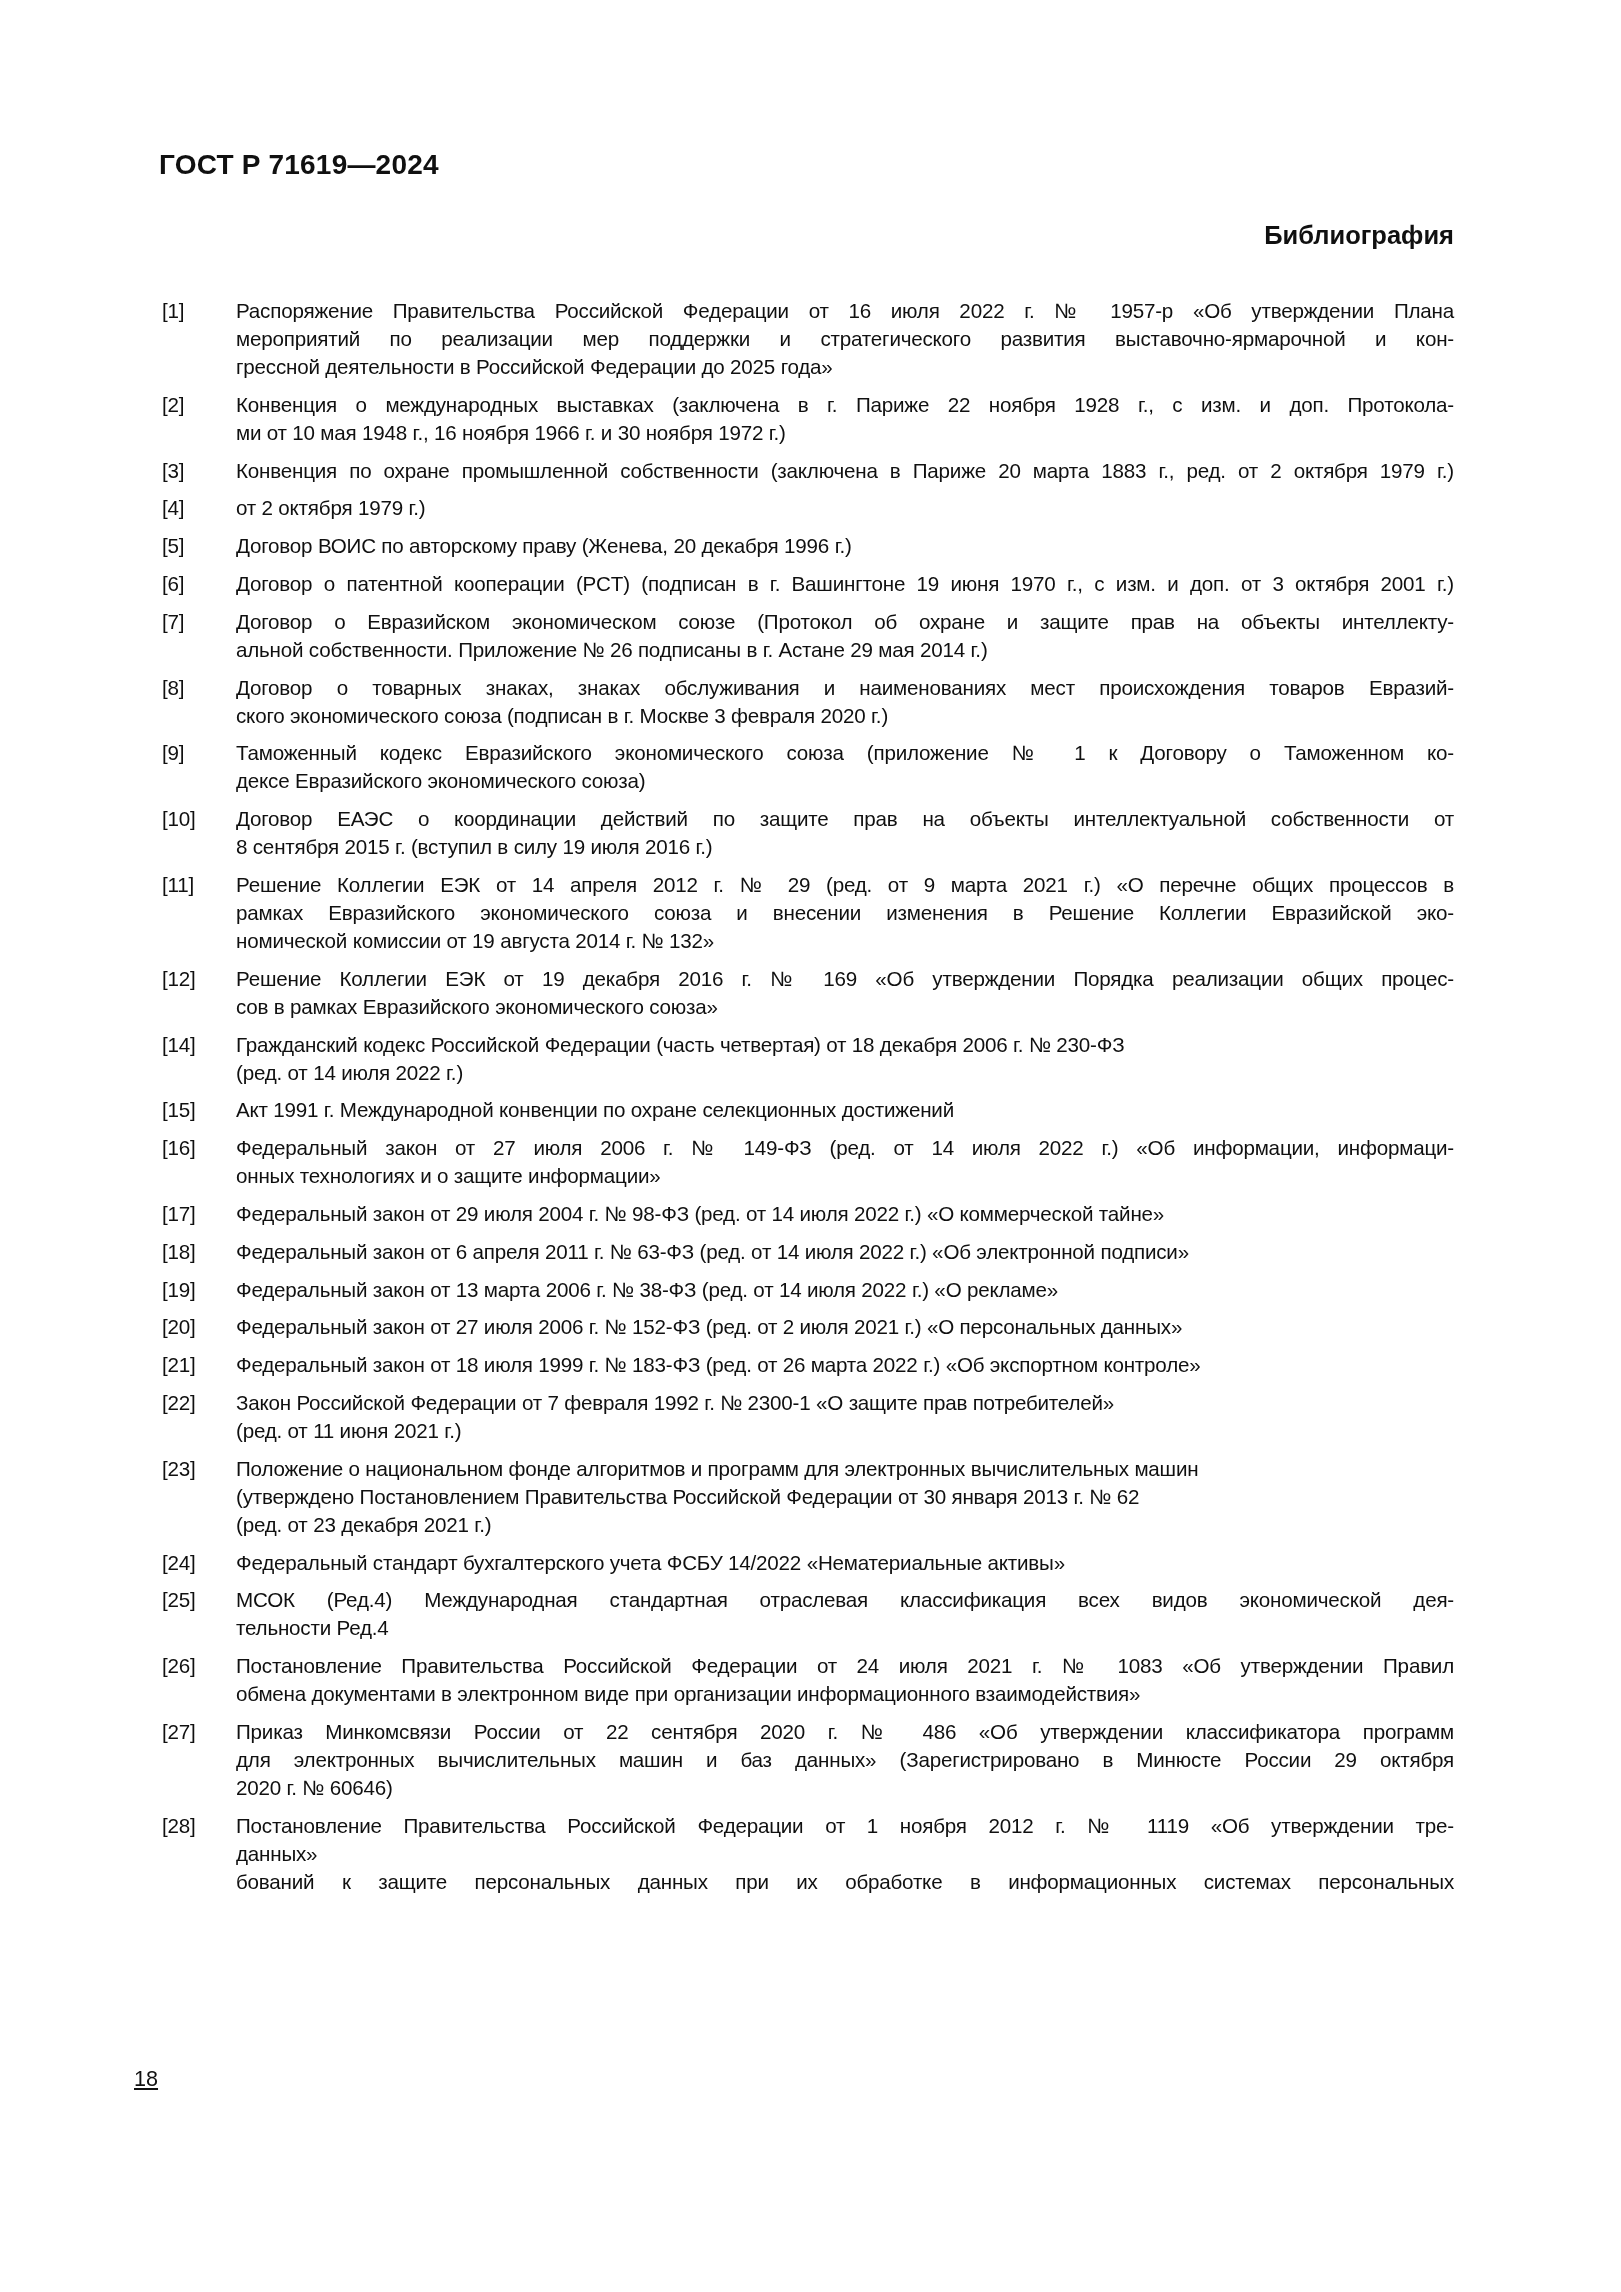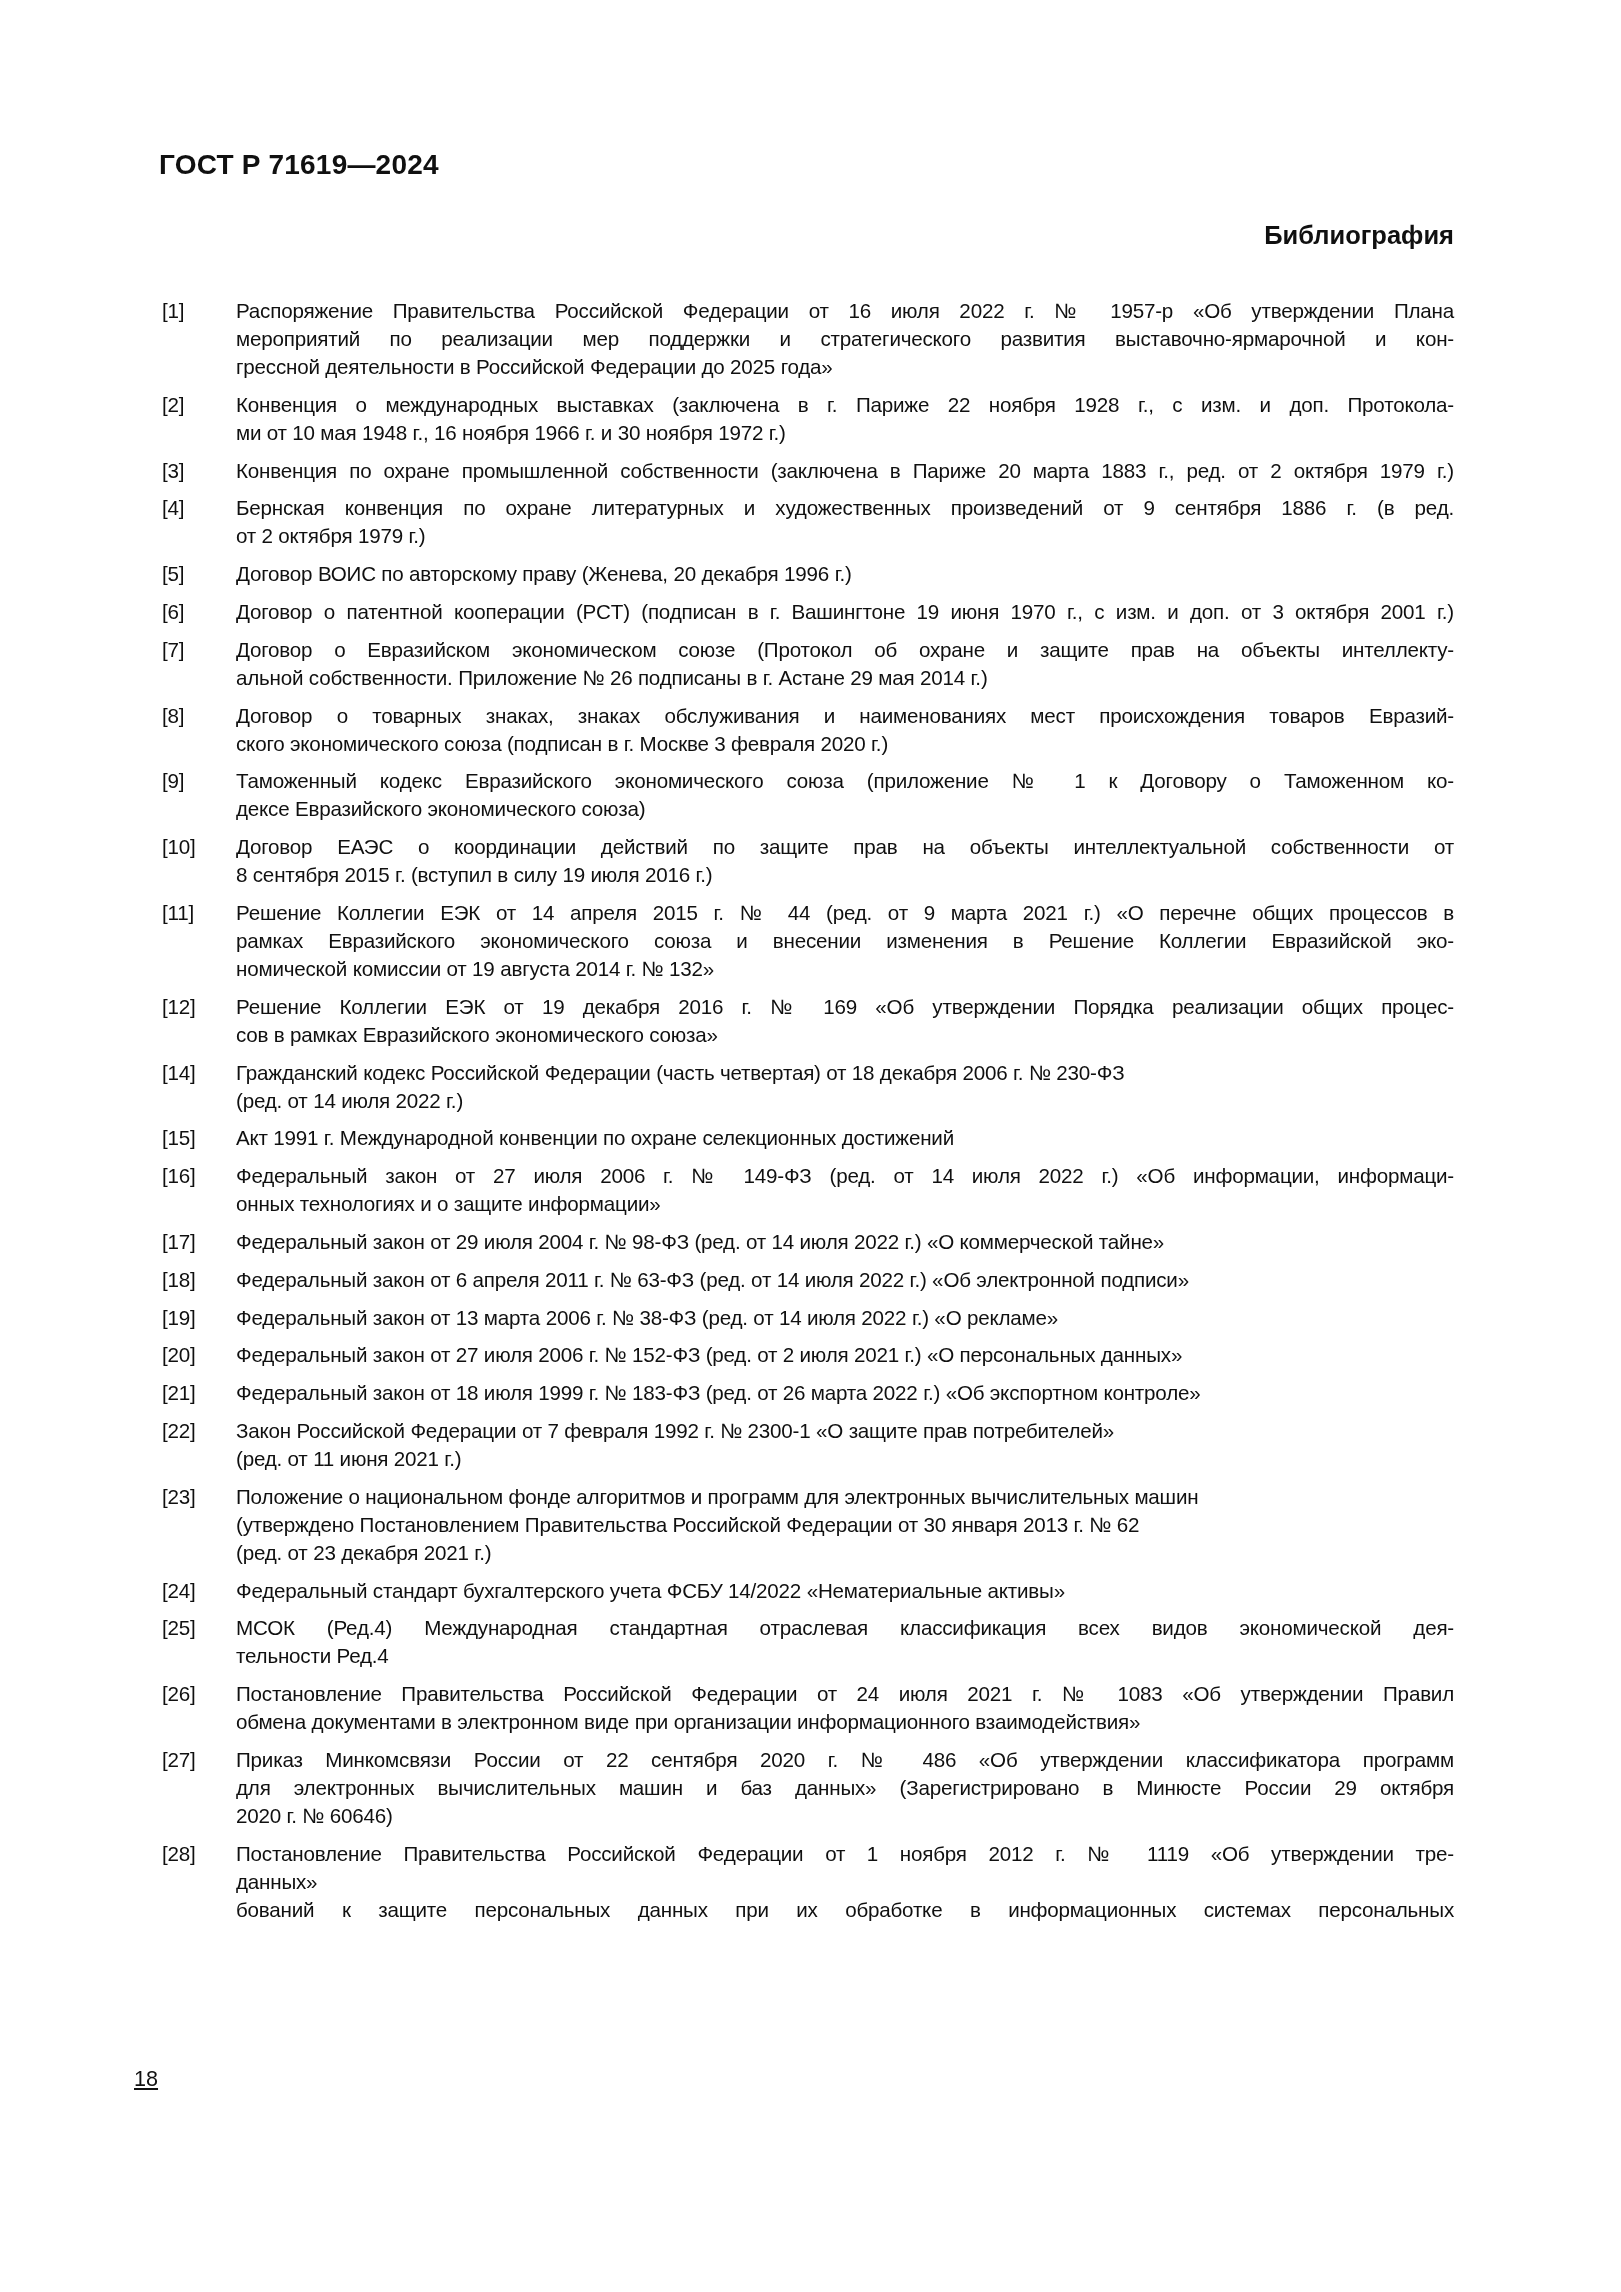--- a/index.html
+++ b/index.html
@@ -102,7 +102,6 @@
     <div class="bib-item">
       <div class="bib-num">[4]</div>
       <div class="bib-text">
-        <div class="bib-line">Бернская конвенция по охране литературных и художественных произведений от 9 сентября 1886 г. (в ред.</div>
         <div class="bib-line short">от 2 октября 1979 г.)</div>
       </div>
     </div>

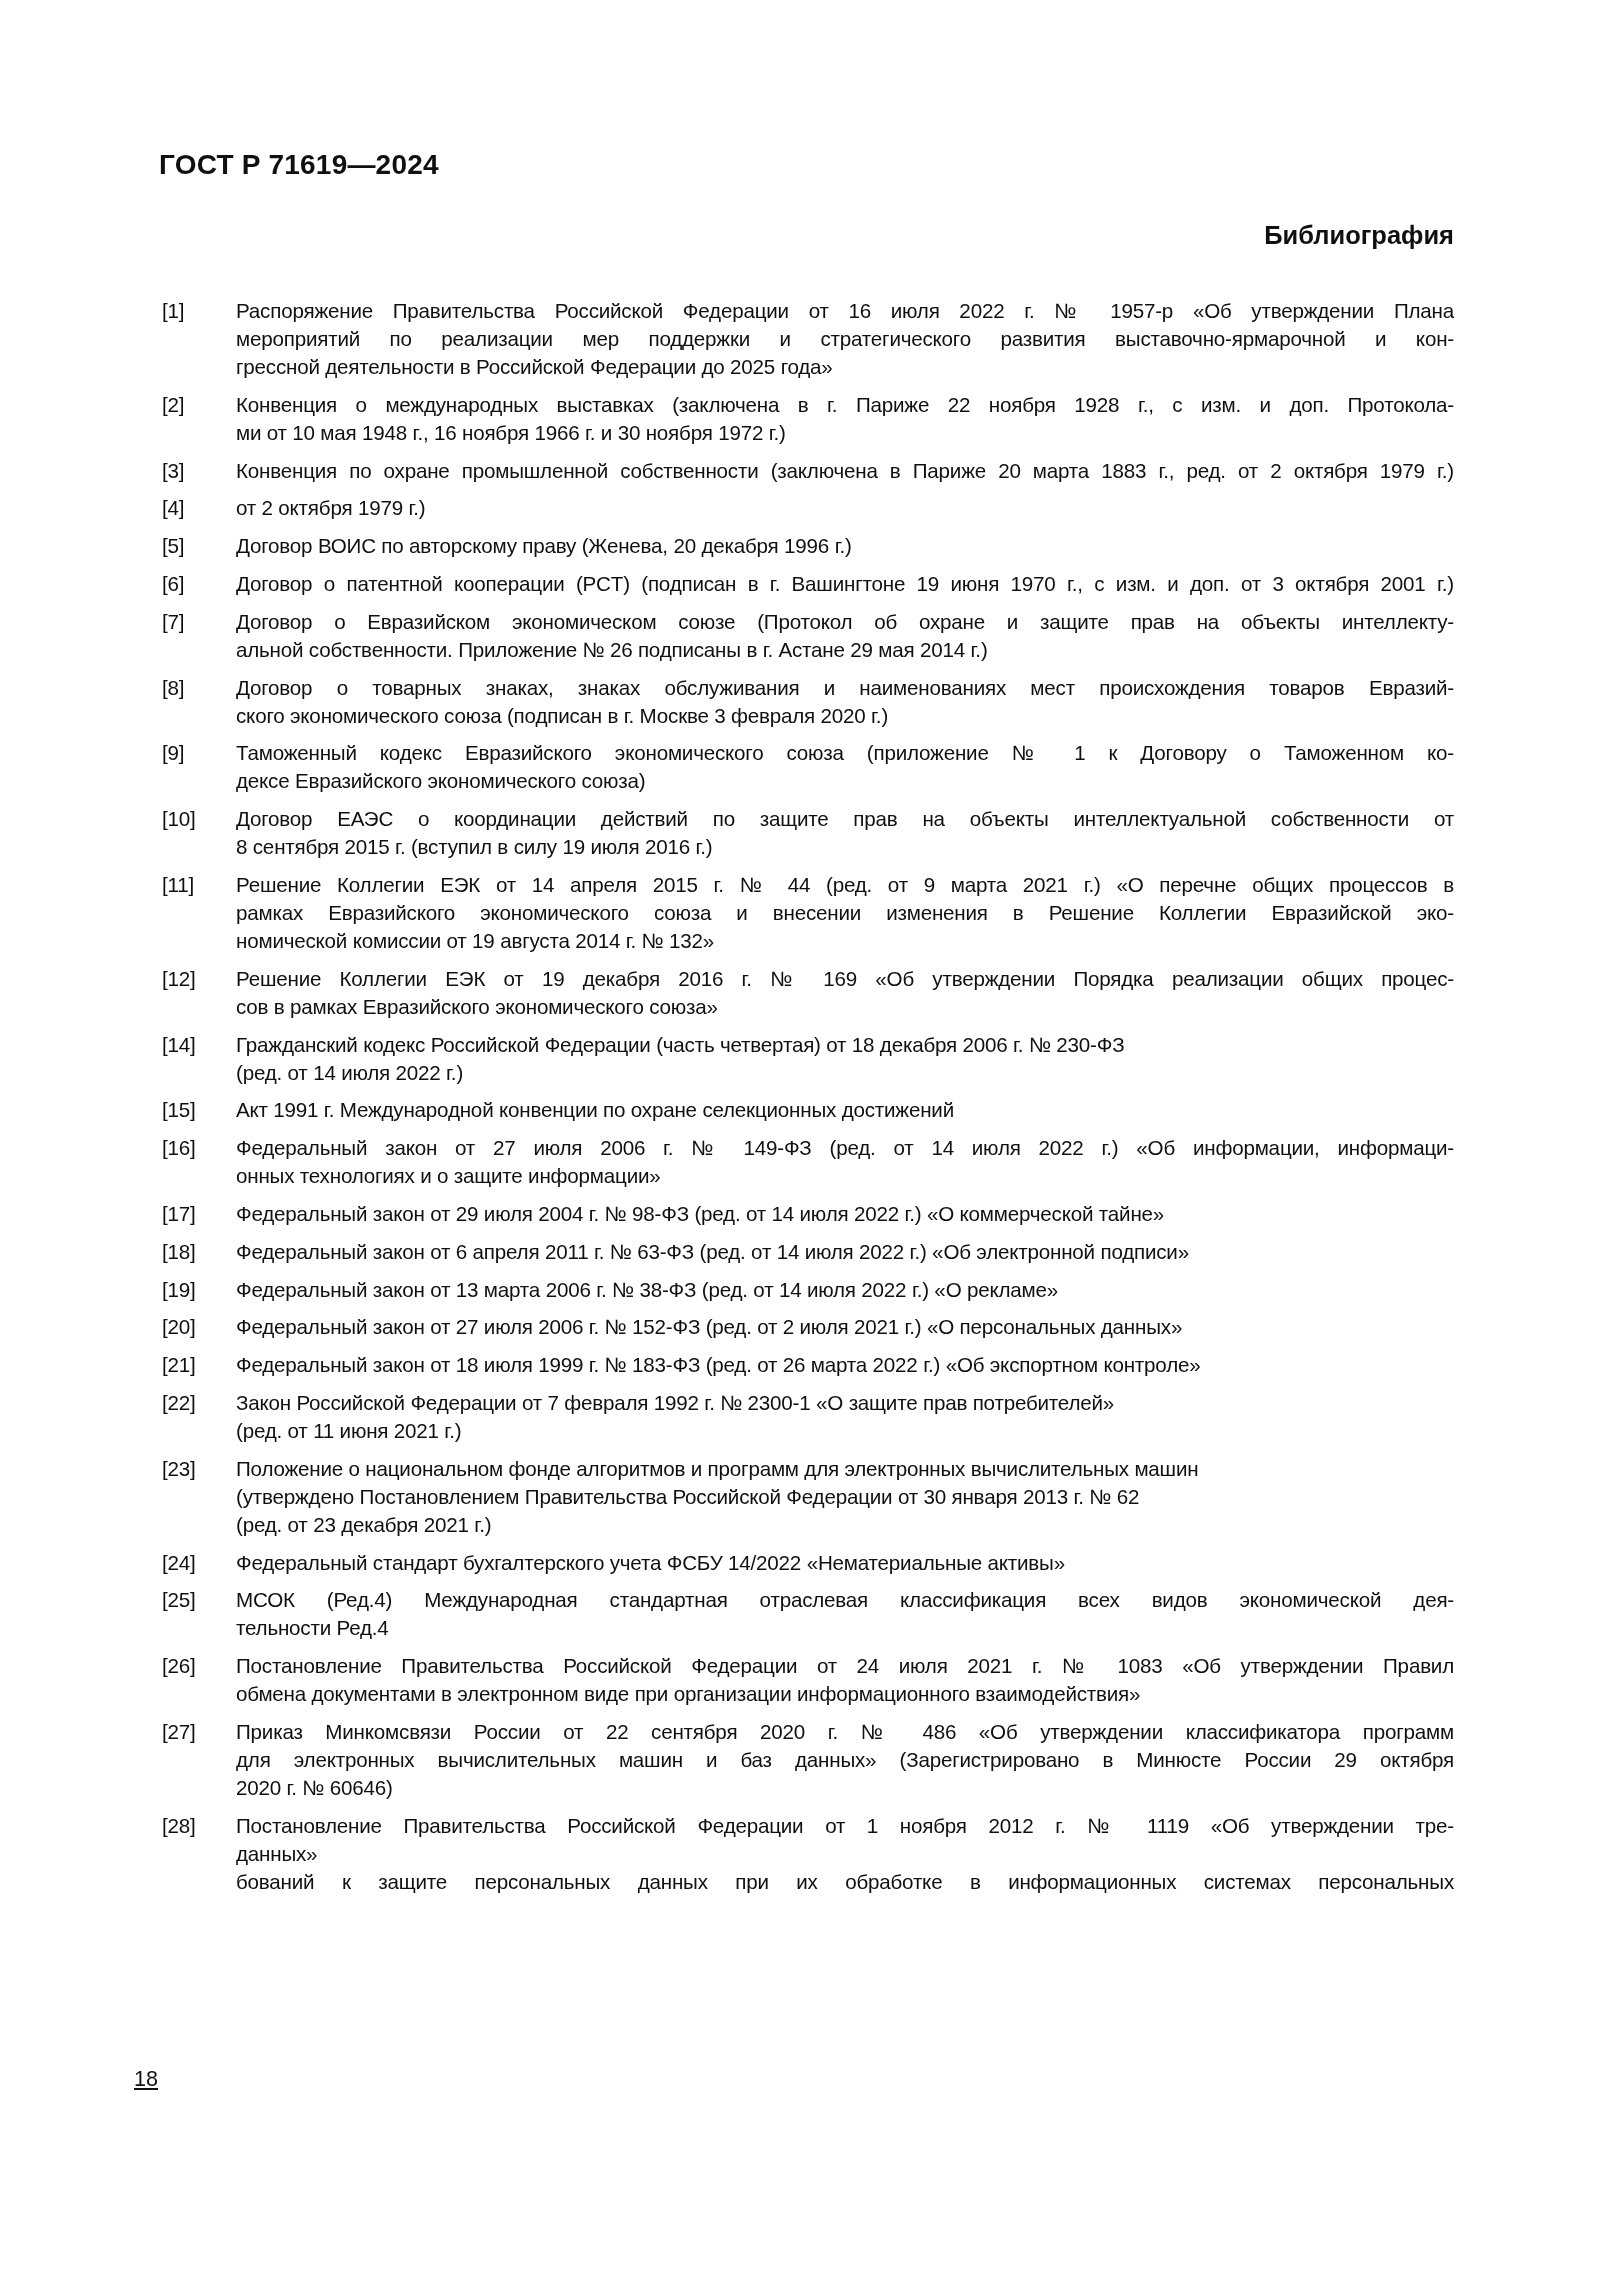--- a/index.html
+++ b/index.html
@@ -148,7 +148,7 @@
     <div class="bib-item">
       <div class="bib-num">[11]</div>
       <div class="bib-text">
-        <div class="bib-line">Решение Коллегии ЕЭК от 14 апреля 2015 г. № 44 (ред. от 9 марта 2021 г.) «О перечне общих процессов в</div>
+        <div class="bib-line">Решение Коллегии ЕЭК от 14 апреля 2012 г. № 29 (ред. от 9 марта 2021 г.) «О перечне общих процессов в</div>
         <div class="bib-line">рамках Евразийского экономического союза и внесении изменения в Решение Коллегии Евразийской эко-</div>
         <div class="bib-line short">номической комиссии от 19 августа 2014 г. № 132»</div>
       </div>

